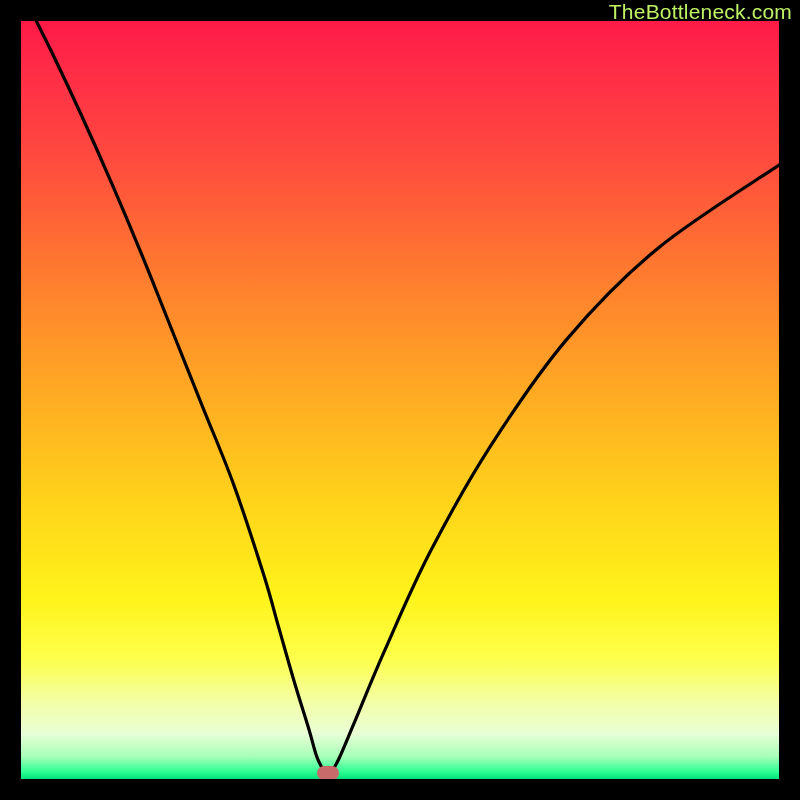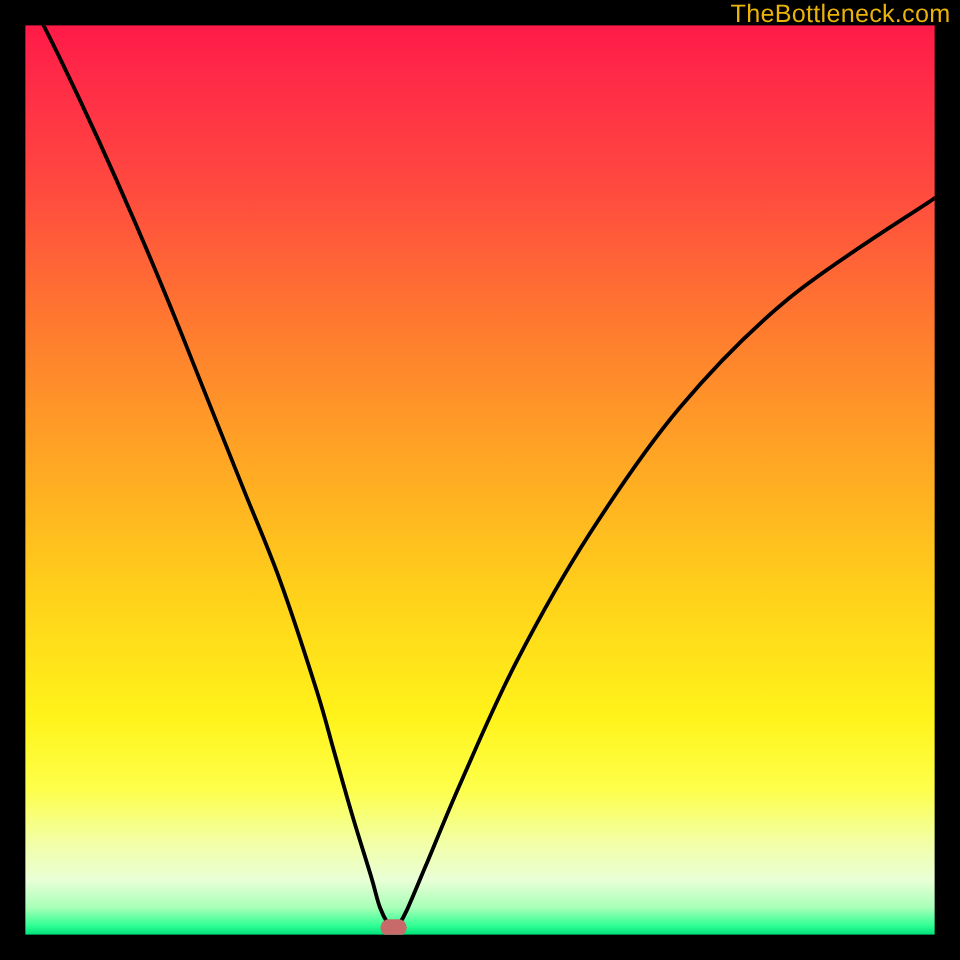--- a/index.html
+++ b/index.html
@@ -71,7 +71,7 @@
     font-family: Arial, Helvetica, sans-serif;
     font-size: 21px;
     font-weight: 500;
-    color: #eab308;
+    color: #bef264;
     letter-spacing: 0.2px;
     user-select: none;
   }

